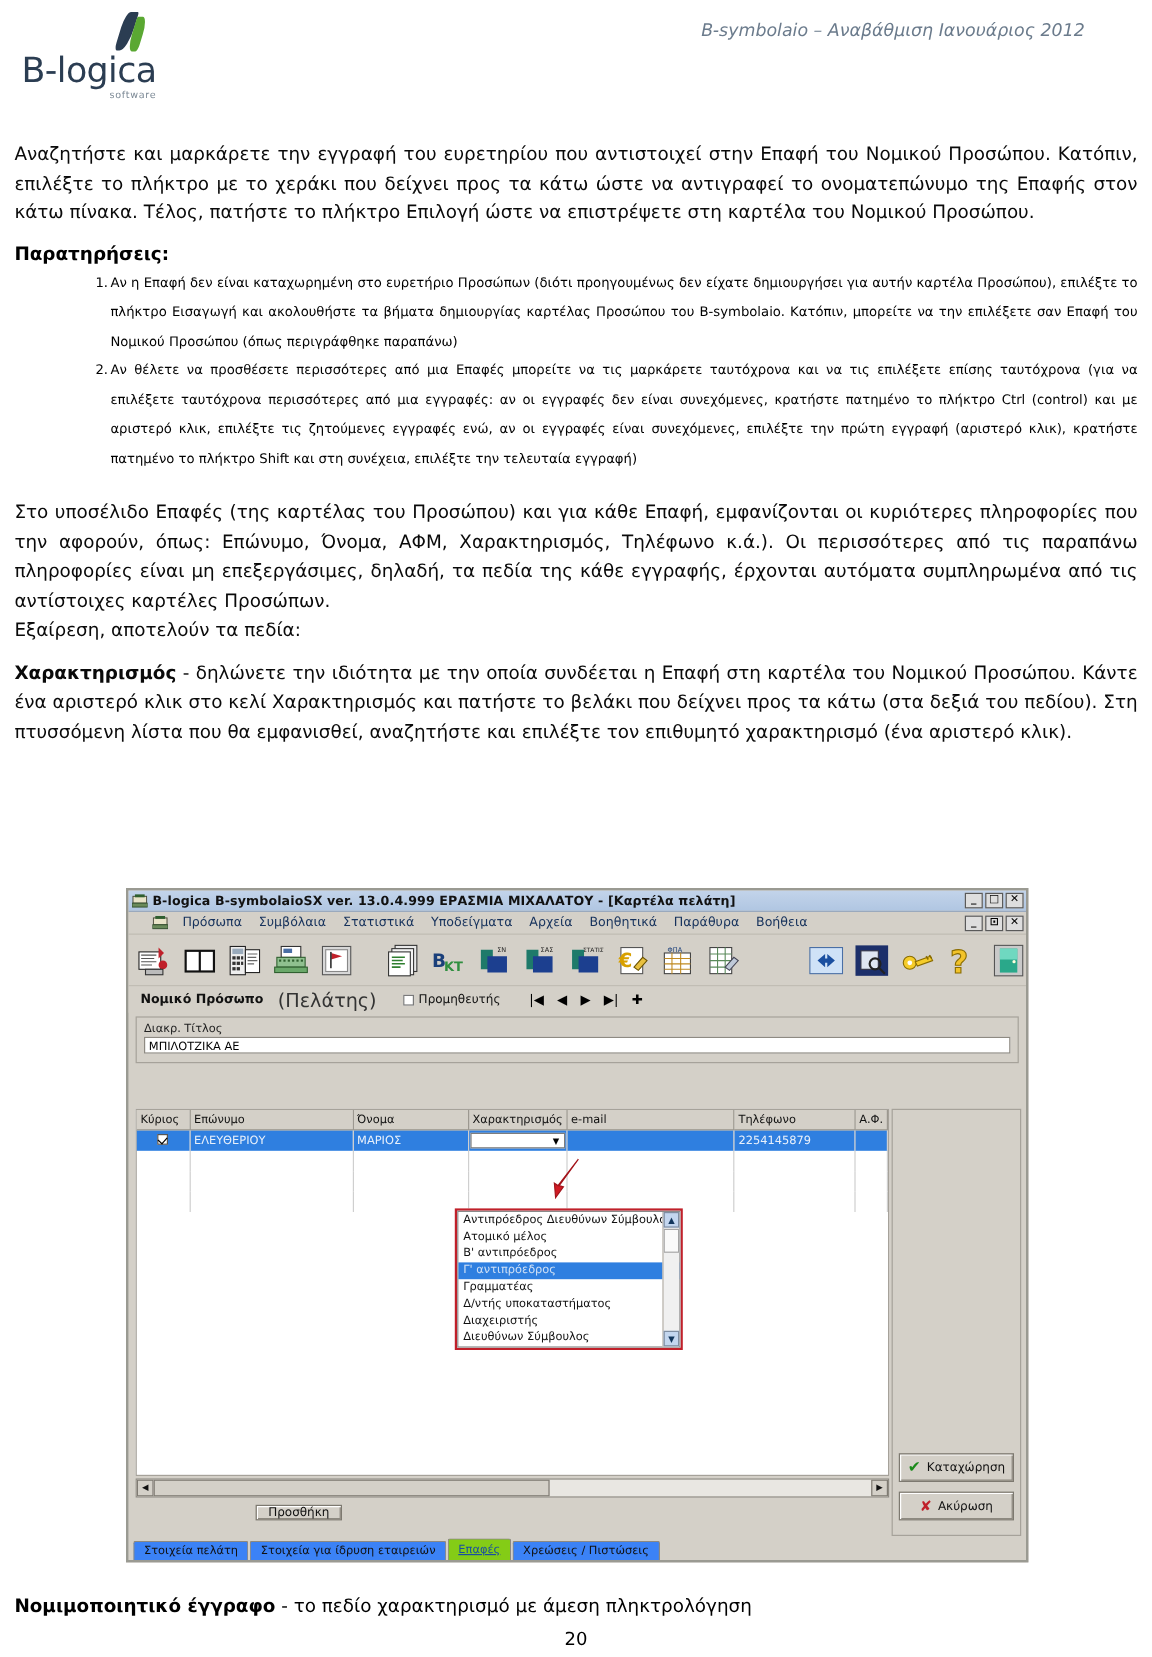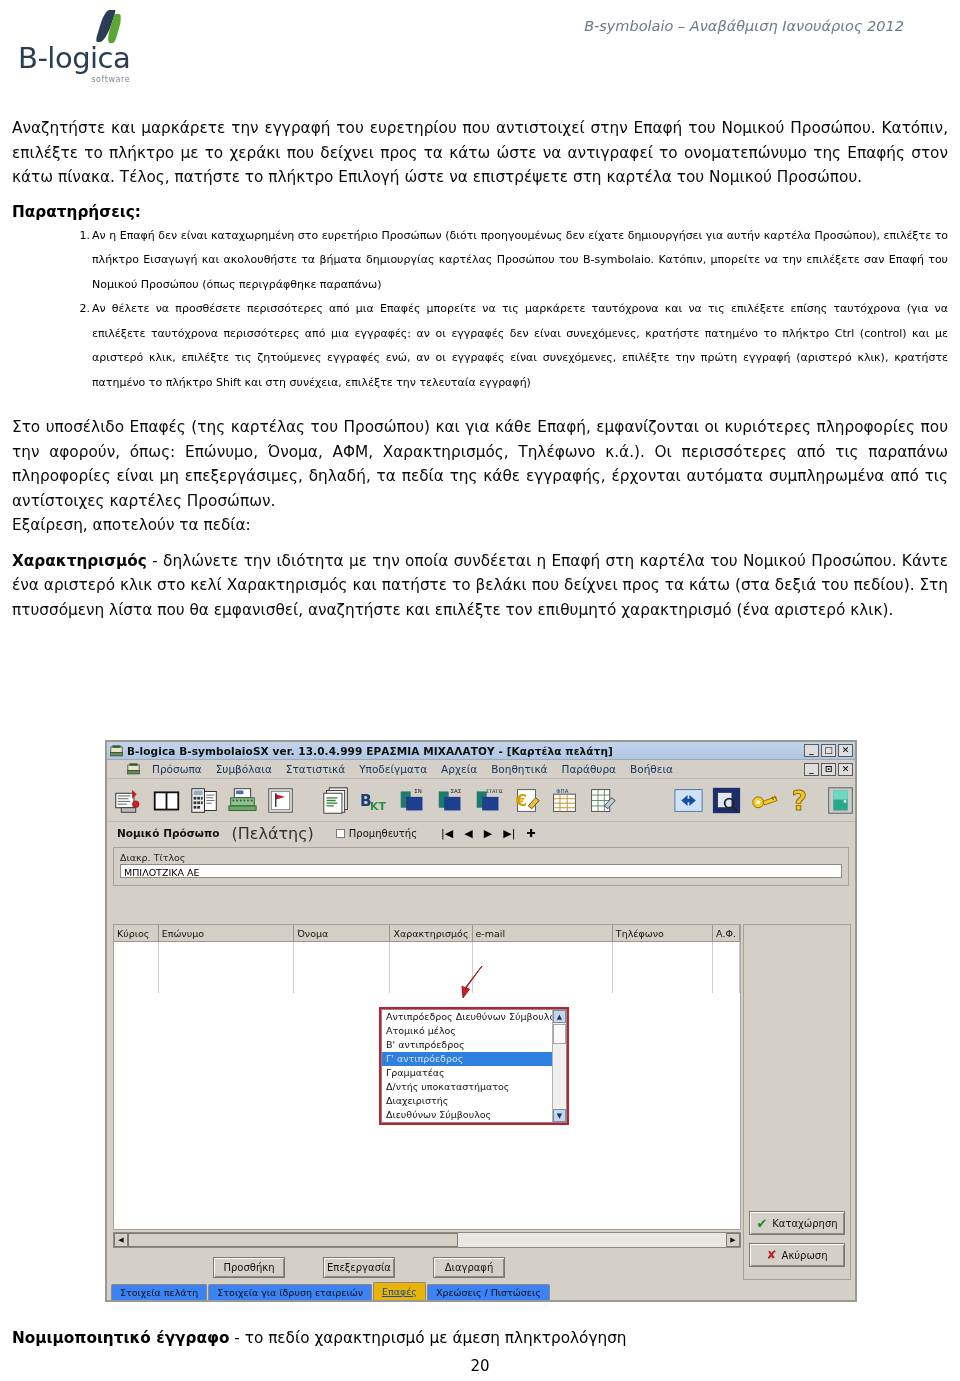--- a/index.html
+++ b/index.html
@@ -777,6 +777,19 @@
         </tr>
       </thead>
       <tbody>
+        <tr class="selrow">
+          <td style="text-align:center"><span class="cellchk"></span></td>
+          <td>ΕΛΕΥΘΕΡΙΟΥ</td>
+          <td>ΜΑΡΙΟΣ</td>
+          <td style="padding:1px 1px">
+            <div class="combocell">
+              <span class="arrowbtn">▼</span>
+            </div>
+          </td>
+          <td></td>
+          <td>2254145879</td>
+          <td></td>
+        </tr>
         <tr class="emptyrow">
             <td></td>
             <td></td>

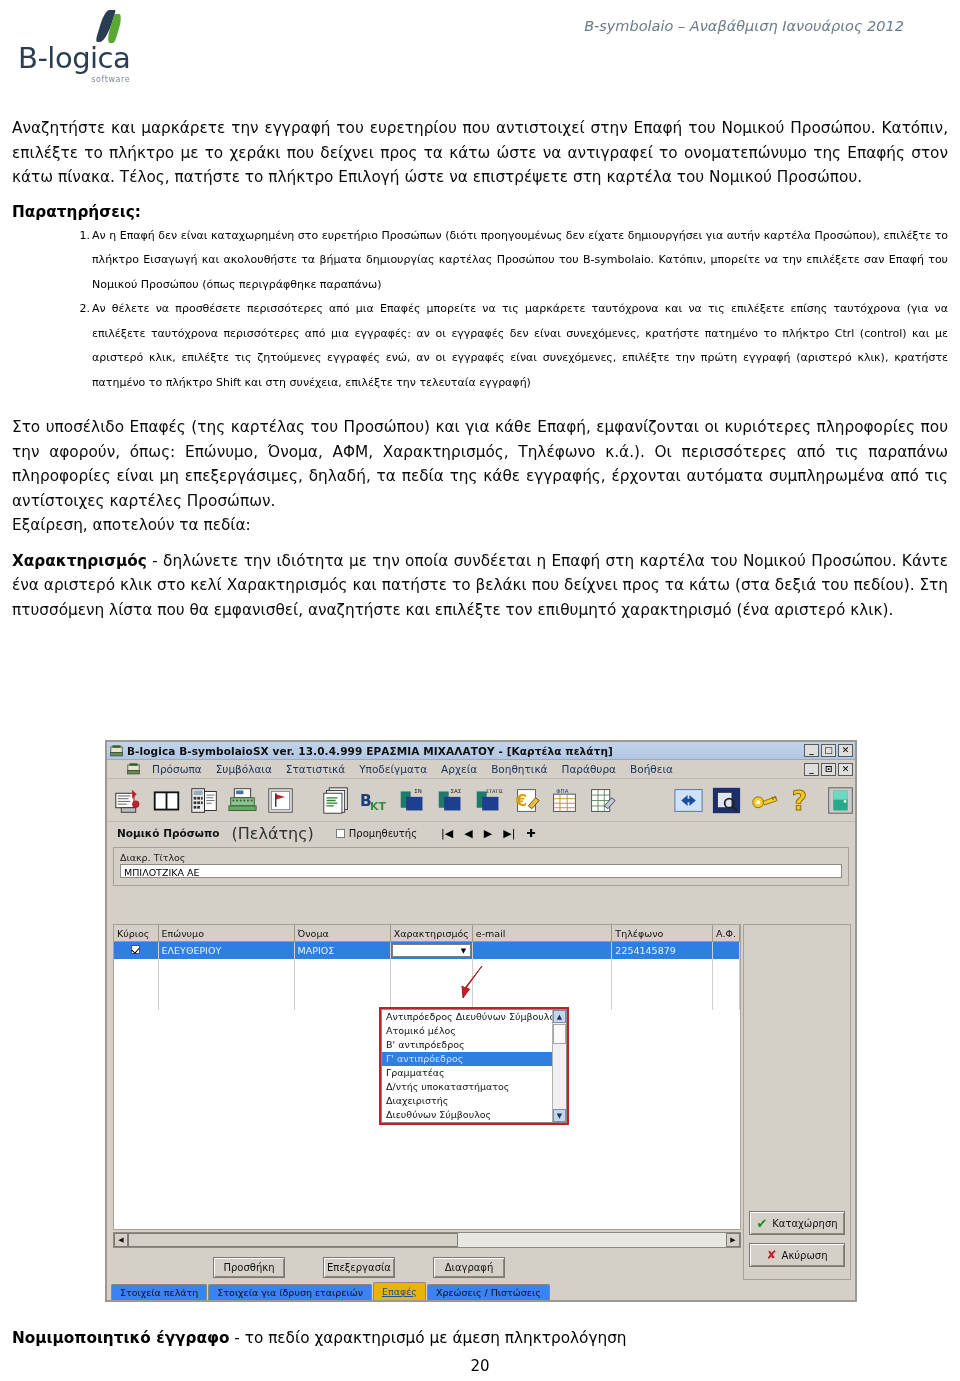--- a/index.html
+++ b/index.html
@@ -452,10 +452,11 @@
     width: 628px;
     height: 26px;
     display: flex;
-    align-items: center;
+    align-items: flex-start;
     padding-left: 100px;
     box-sizing: border-box;
     gap: 38px;
+    flex-direction: column;
   }
   .abtn {
     width: 72px; height: 21px;

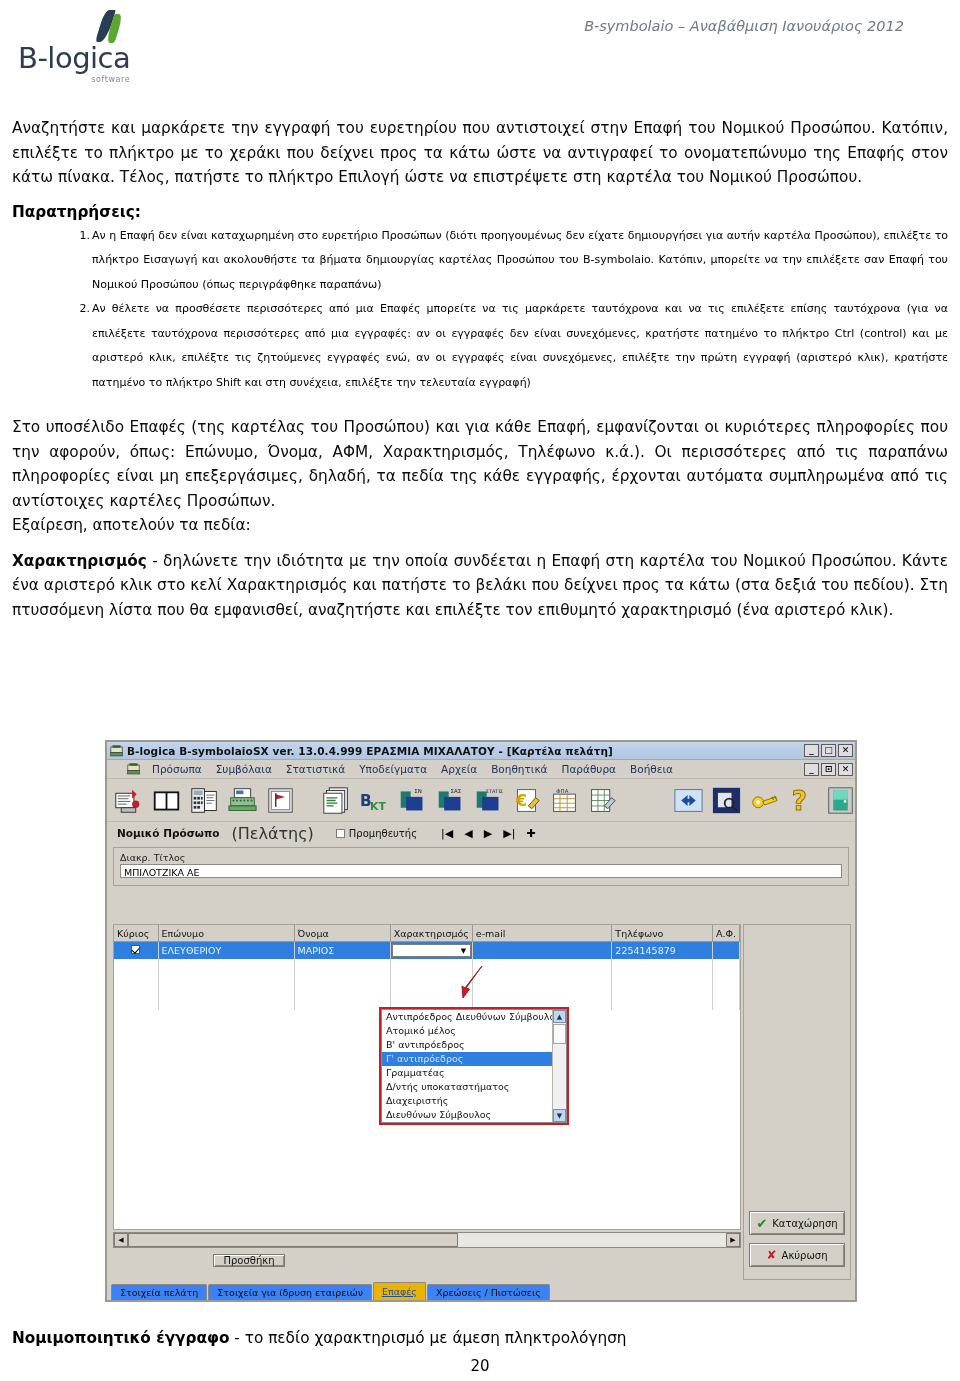--- a/index.html
+++ b/index.html
@@ -492,7 +492,7 @@
     white-space: nowrap;
   }
   .tab.active {
-    background: #eab308;
+    background: #84cc16;
     color: #1a4fa0;
     text-decoration: underline;
     height: 18px;

